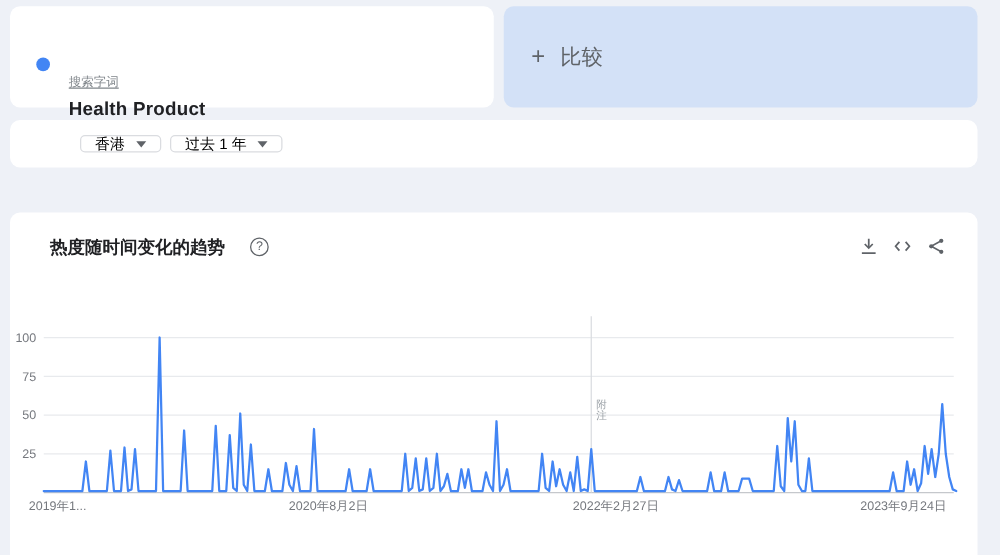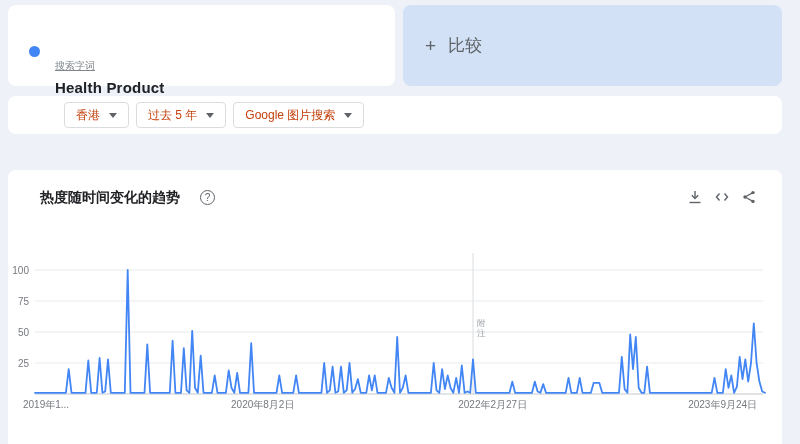--- a/index.html
+++ b/index.html
@@ -26,7 +26,7 @@
 
   
   .filter-bar { left:8px; top:96px; width:774px; height:38px; display:flex; align-items:center; padding-left:56px; gap:7px; position:absolute; background:#fff; border-radius:8px; }
-  .chip { display:inline-flex; align-items:center; height:26px; padding:0 11px; border:1px solid #dadce0; border-radius:4px; background:#fff; font-size:12px; color:#c2410c; cursor:pointer; white-space:nowrap; }
+  .chip { display:inline-flex; align-items:center; height:14px; padding:0 11px; border:1px solid #dadce0; border-radius:4px; background:#fff; font-size:12px; color:#000000; cursor:pointer; white-space:nowrap; }
   .chip .caret { width:0; height:0; border-left:4px solid transparent; border-right:4px solid transparent; border-top:5px solid #5f6368; margin-left:9px; }
 
   

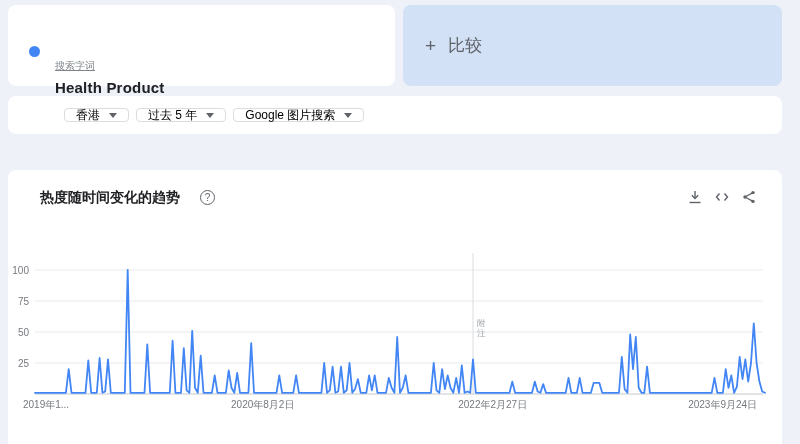--- a/index.html
+++ b/index.html
@@ -63,7 +63,7 @@
     <span class="caret"></span>
   </div>
   <div class="chip">
-    <span>过去 5 年</span>
+    <span>过去 1 年</span>
     <span class="caret"></span>
   </div>
   <div class="chip">

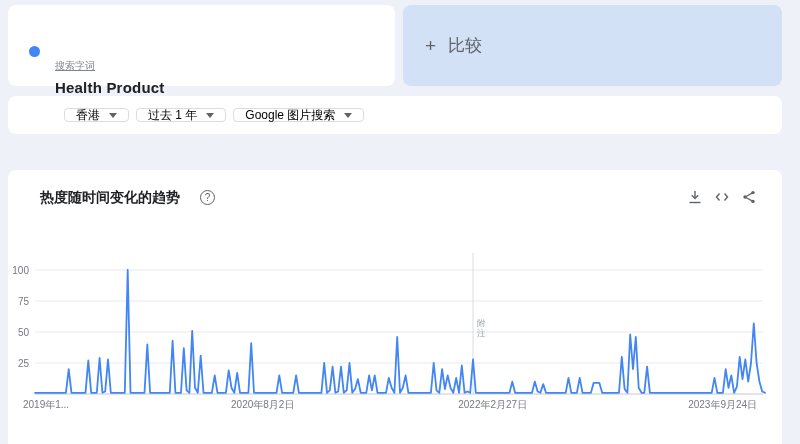--- a/index.html
+++ b/index.html
@@ -66,10 +66,6 @@
     <span>过去 1 年</span>
     <span class="caret"></span>
   </div>
-  <div class="chip">
-    <span>Google 图片搜索</span>
-    <span class="caret"></span>
-  </div>
 </div>
 
 <div class="card chart-card">

